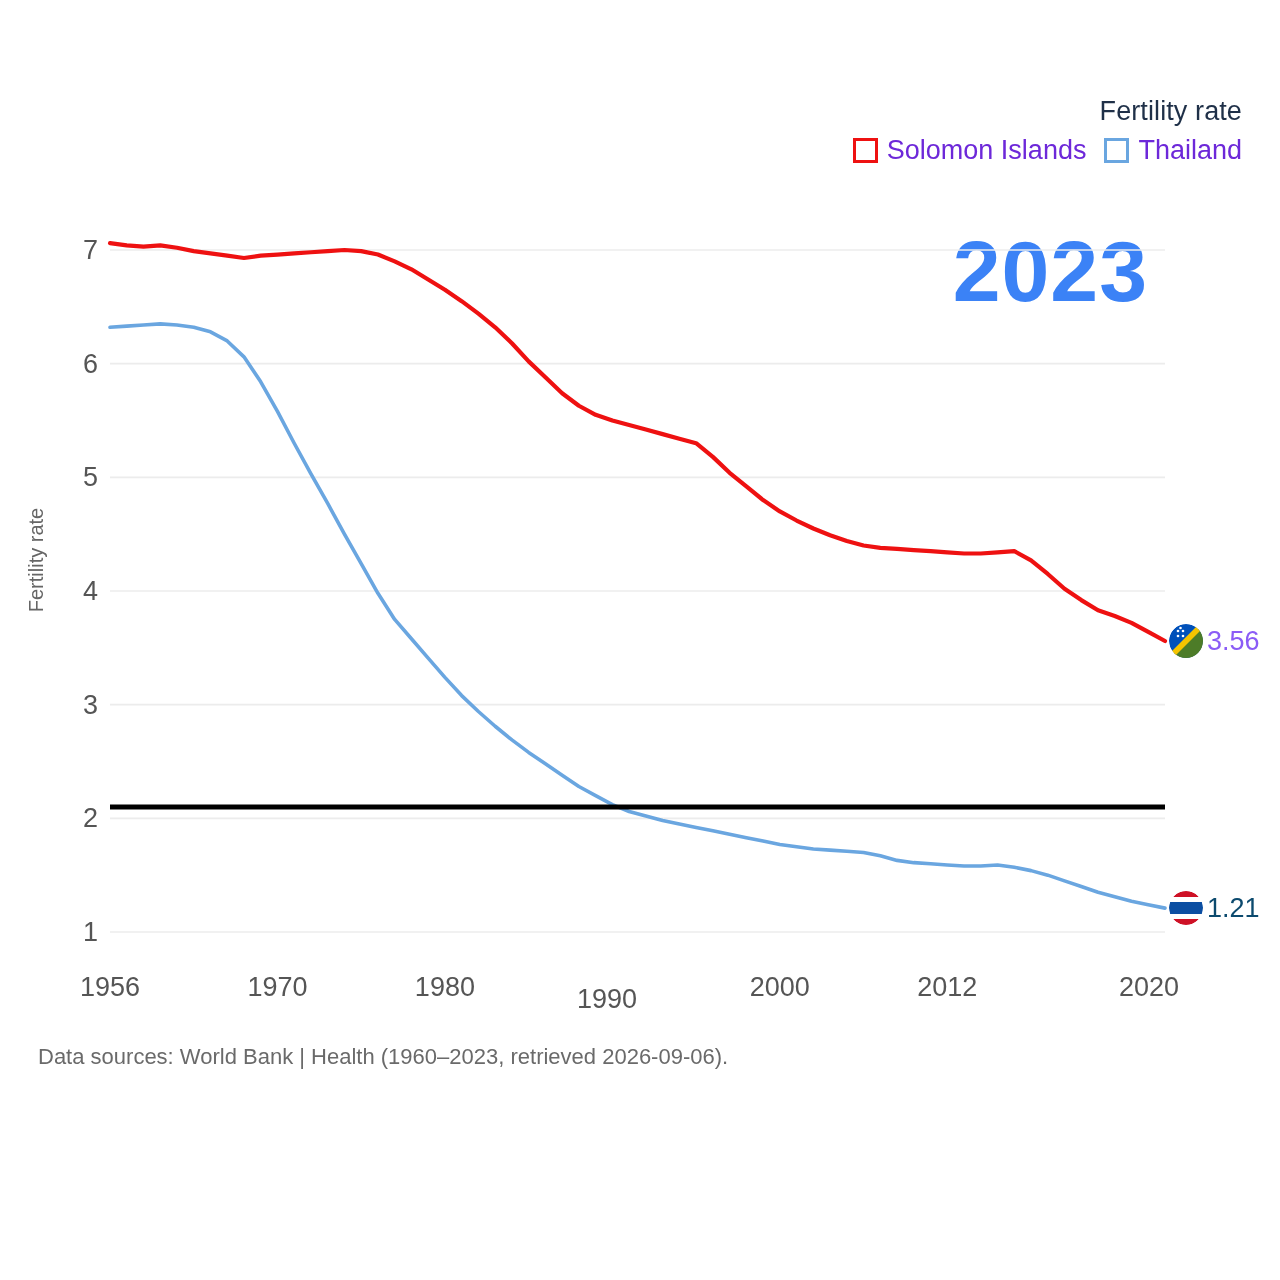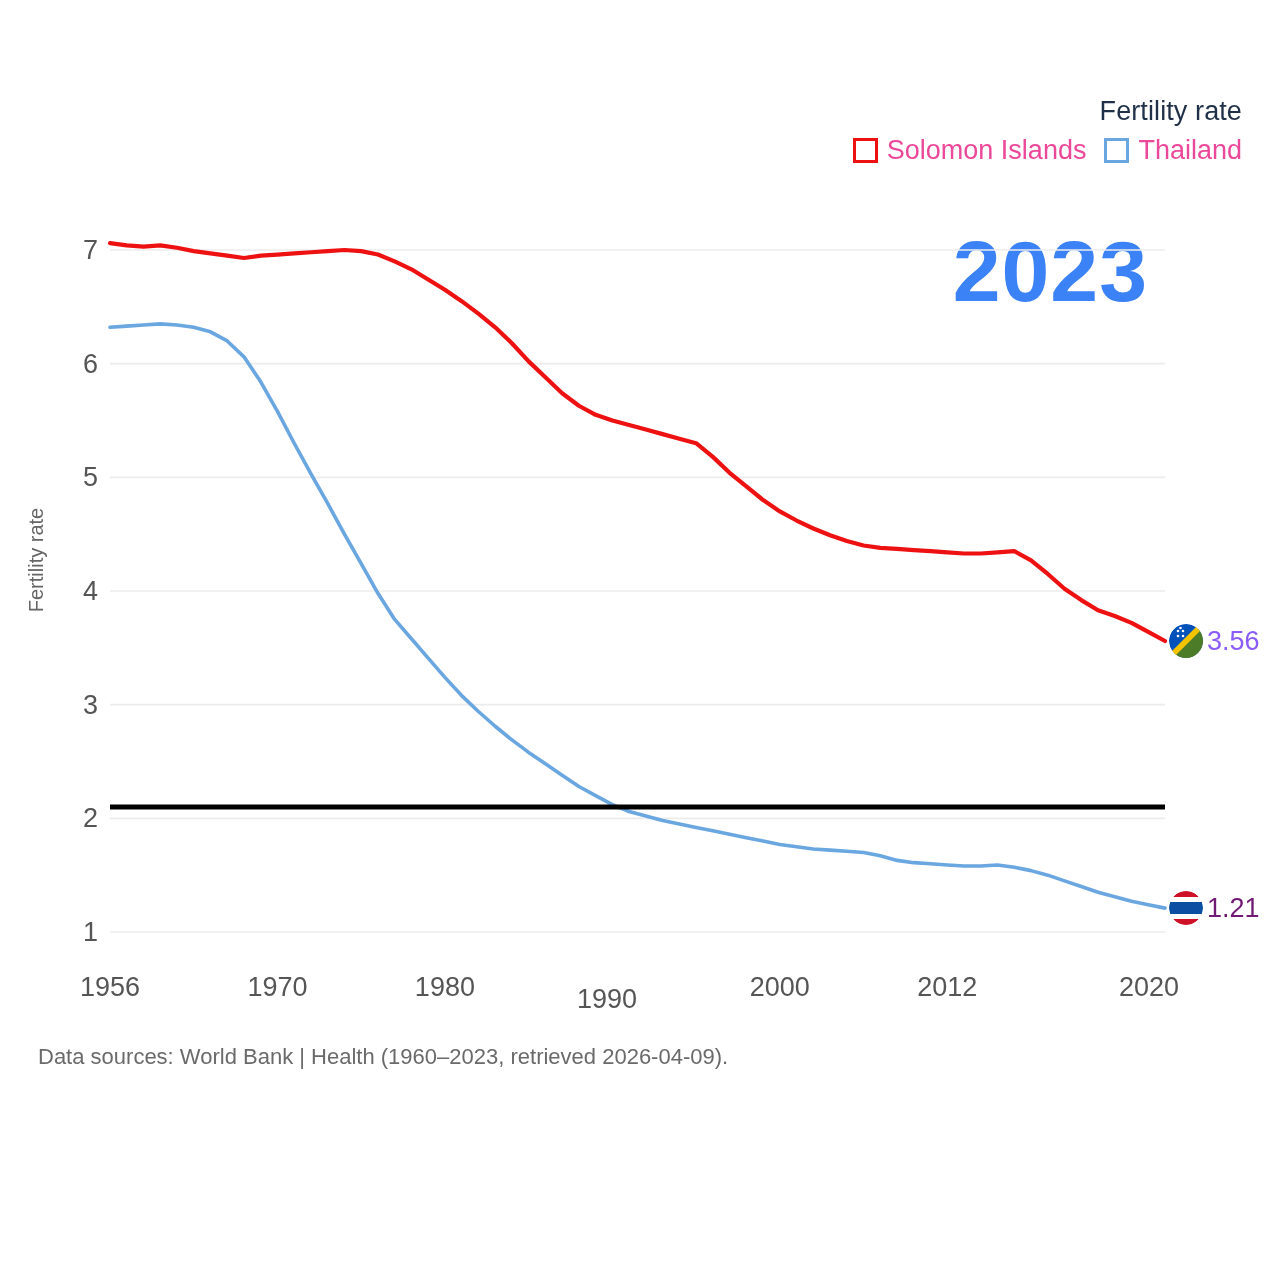--- a/index.html
+++ b/index.html
@@ -58,7 +58,7 @@
   }
   .legend-label {
     font-size: 27px;
-    color: #ec4899;
+    color: #6d28d9;
     white-space: nowrap;
   }
 

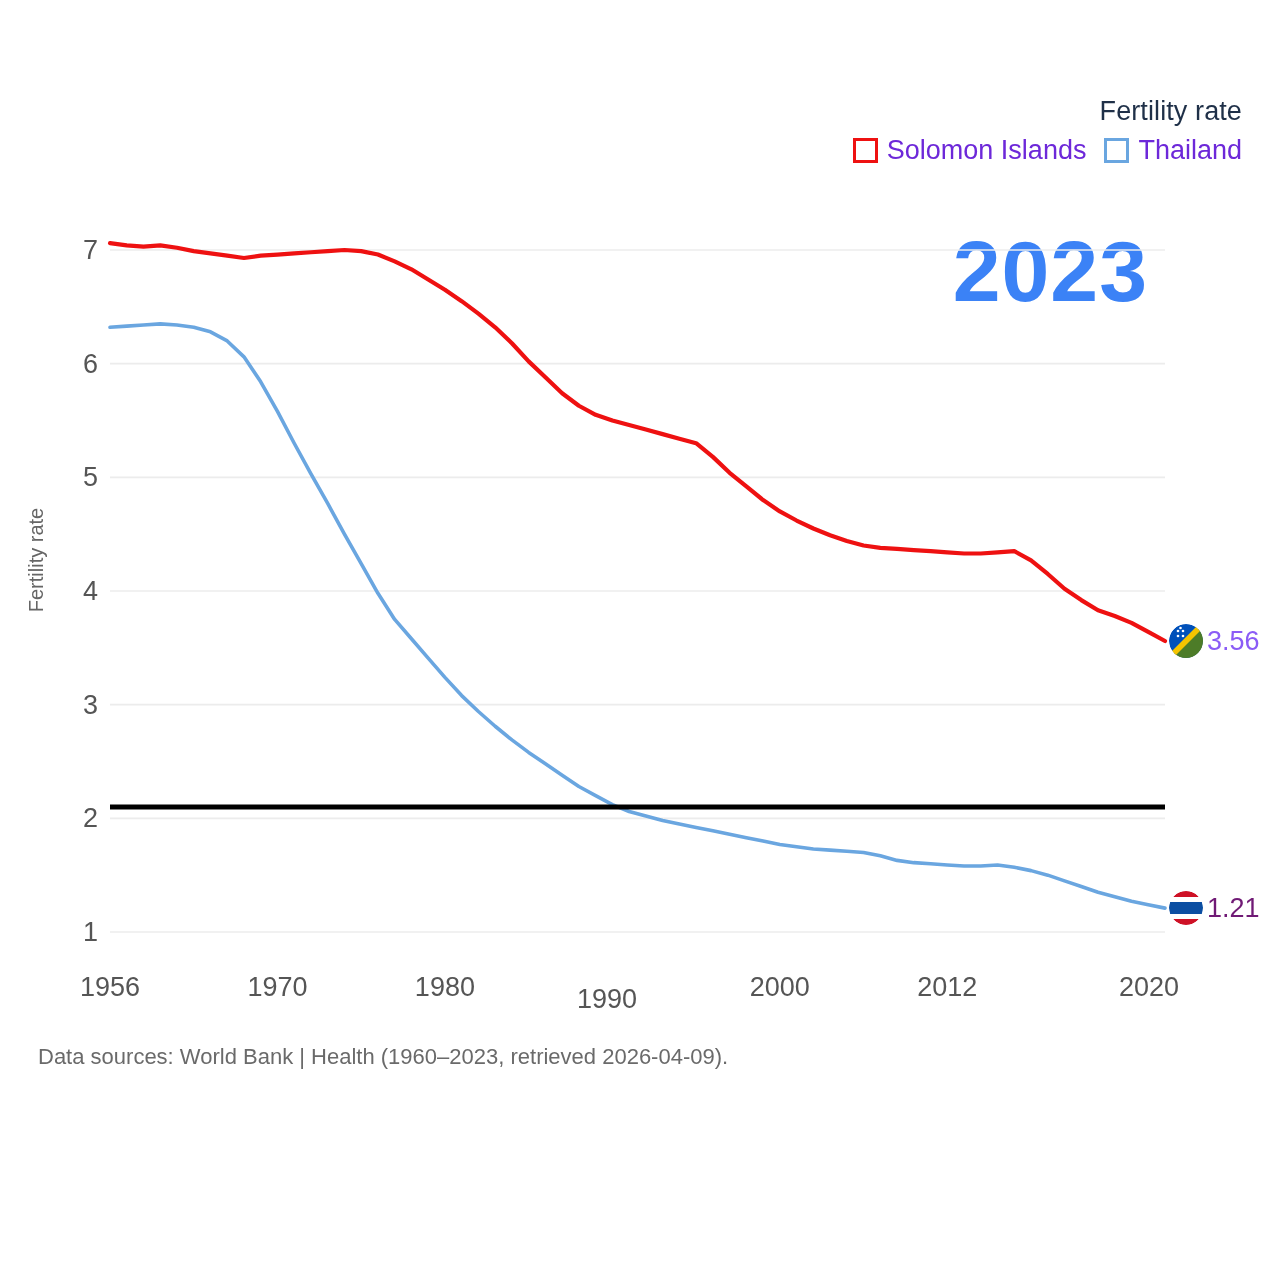--- a/index.html
+++ b/index.html
@@ -248,7 +248,7 @@
         </g>
       </svg>
     </span>
-    <span class="endpoint-value" id="epv1" style="color: #701a75;">1.21</span>
+    <span class="endpoint-value" id="epv1" style="color: #0c4a6e;">1.21</span>
   </div>
 
   <div class="footer">

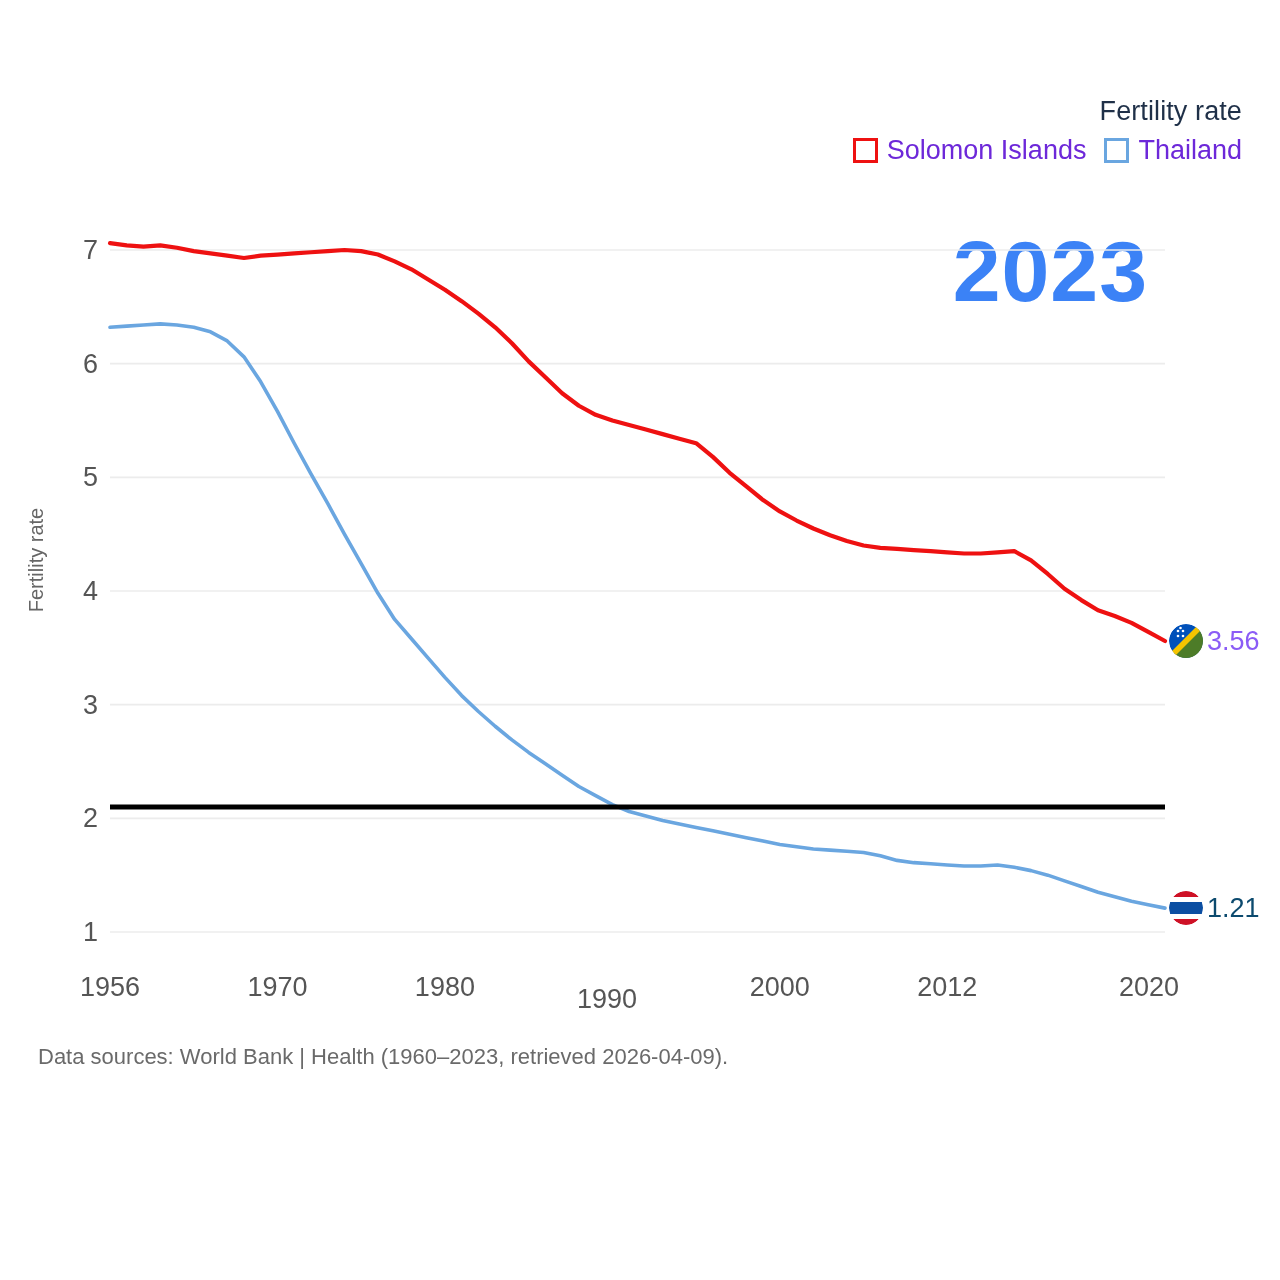--- a/index.html
+++ b/index.html
@@ -252,7 +252,7 @@
   </div>
 
   <div class="footer">
-    <div>Data sources: World Bank | Health (1960–2023, retrieved 2026-04-09).</div>
+    <div>Data sources: World Bank | Health (1960–2023, retrieved 2026-09-06).</div>
   </div>
 
 </div>

